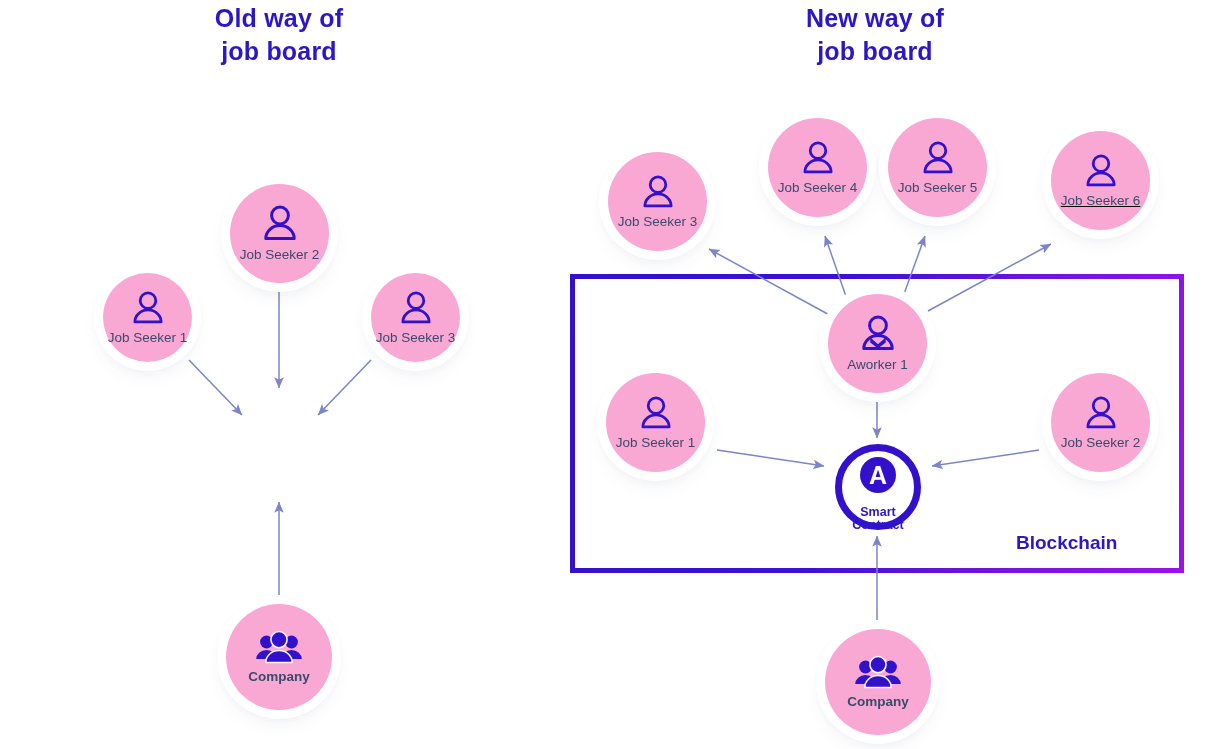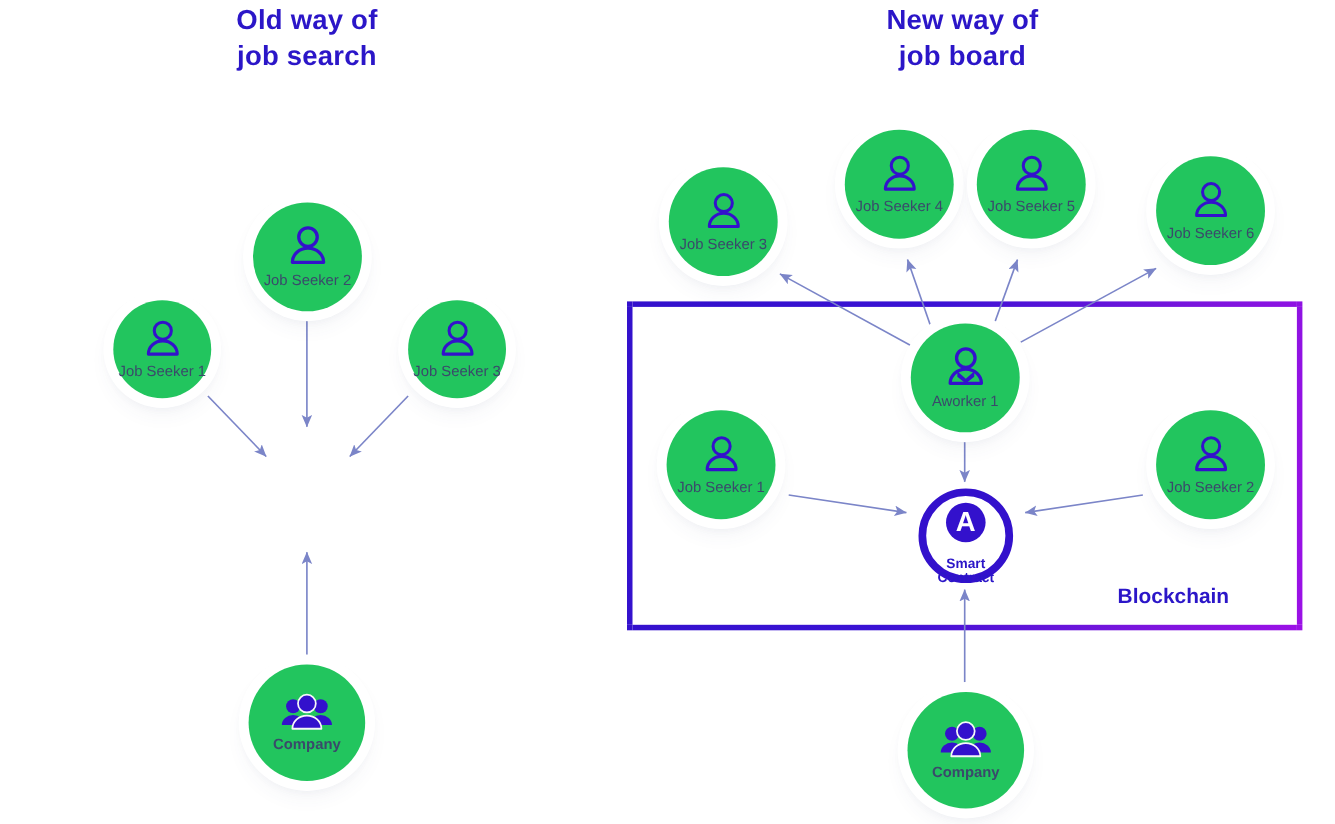--- a/index.html
+++ b/index.html
@@ -145,7 +145,7 @@
 <div id="canvas">
 
   <div class="heading" id="heading-old">Old way of
-job search</div>
+job board</div>
   <div class="heading" id="heading-new">New way of
 job board</div>
 

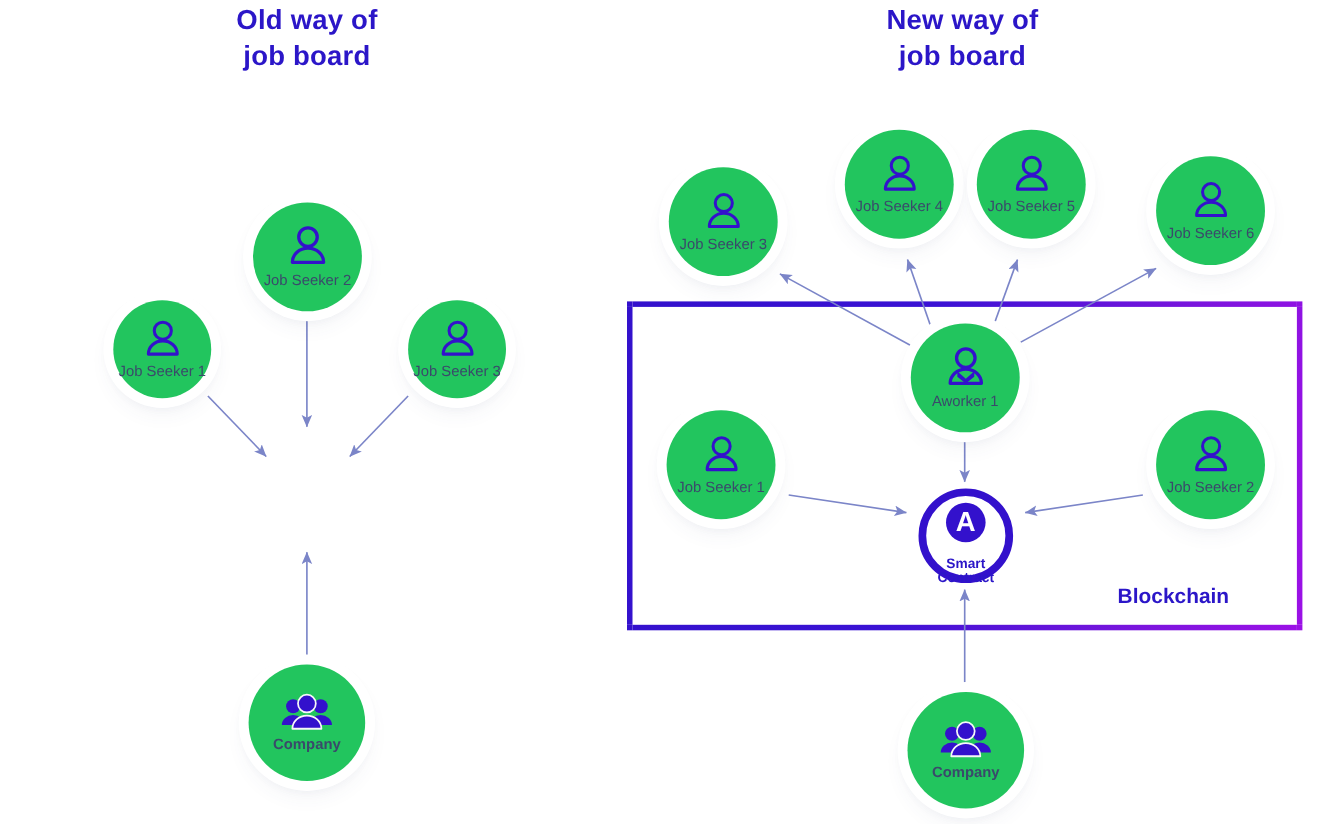--- a/index.html
+++ b/index.html
@@ -70,7 +70,7 @@
   .node {
     position: absolute;
     border-radius: 50%;
-    background: #22c55e;
+    background: #f9a8d4;
     box-shadow: 0 0 0 9px #ffffff, 0 3px 13px rgba(70,80,120,0.16), 0 10px 22px rgba(70,80,120,0.09);
     display: flex;
     flex-direction: column;

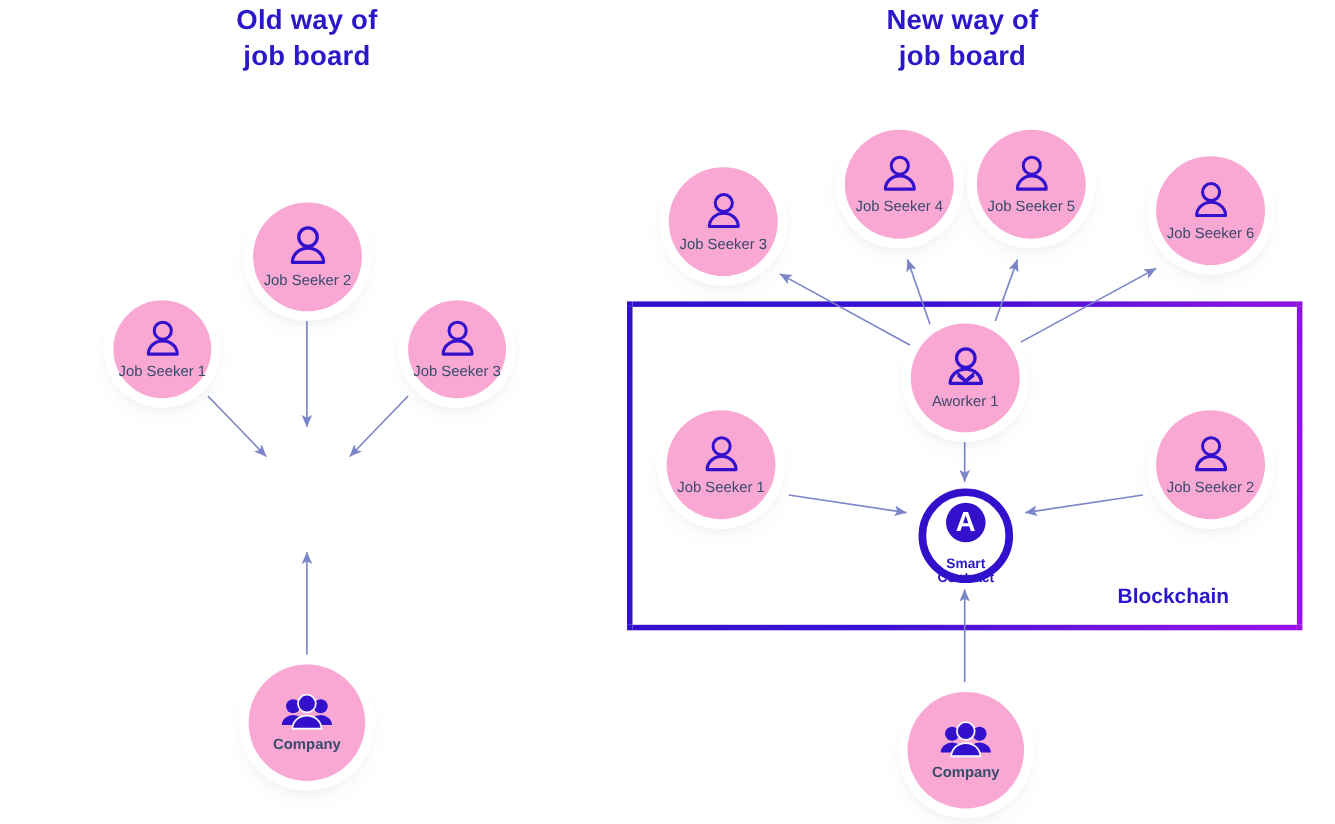--- a/index.html
+++ b/index.html
@@ -266,7 +266,7 @@
     <span class="label">Job Seeker 5</span>
   </div>
 
-  <div class="node sz-m" style="left:1051px; top:142px;">
+  <div class="node sz-m" style="left:1051px; top:131px;text-decoration:underline;">
     <span class="icon">
       <svg width="34" height="37" viewBox="0 0 36 40">
         <circle cx="18" cy="11.5" r="8.4" fill="none" stroke="#3311cc" stroke-width="3"></circle>

